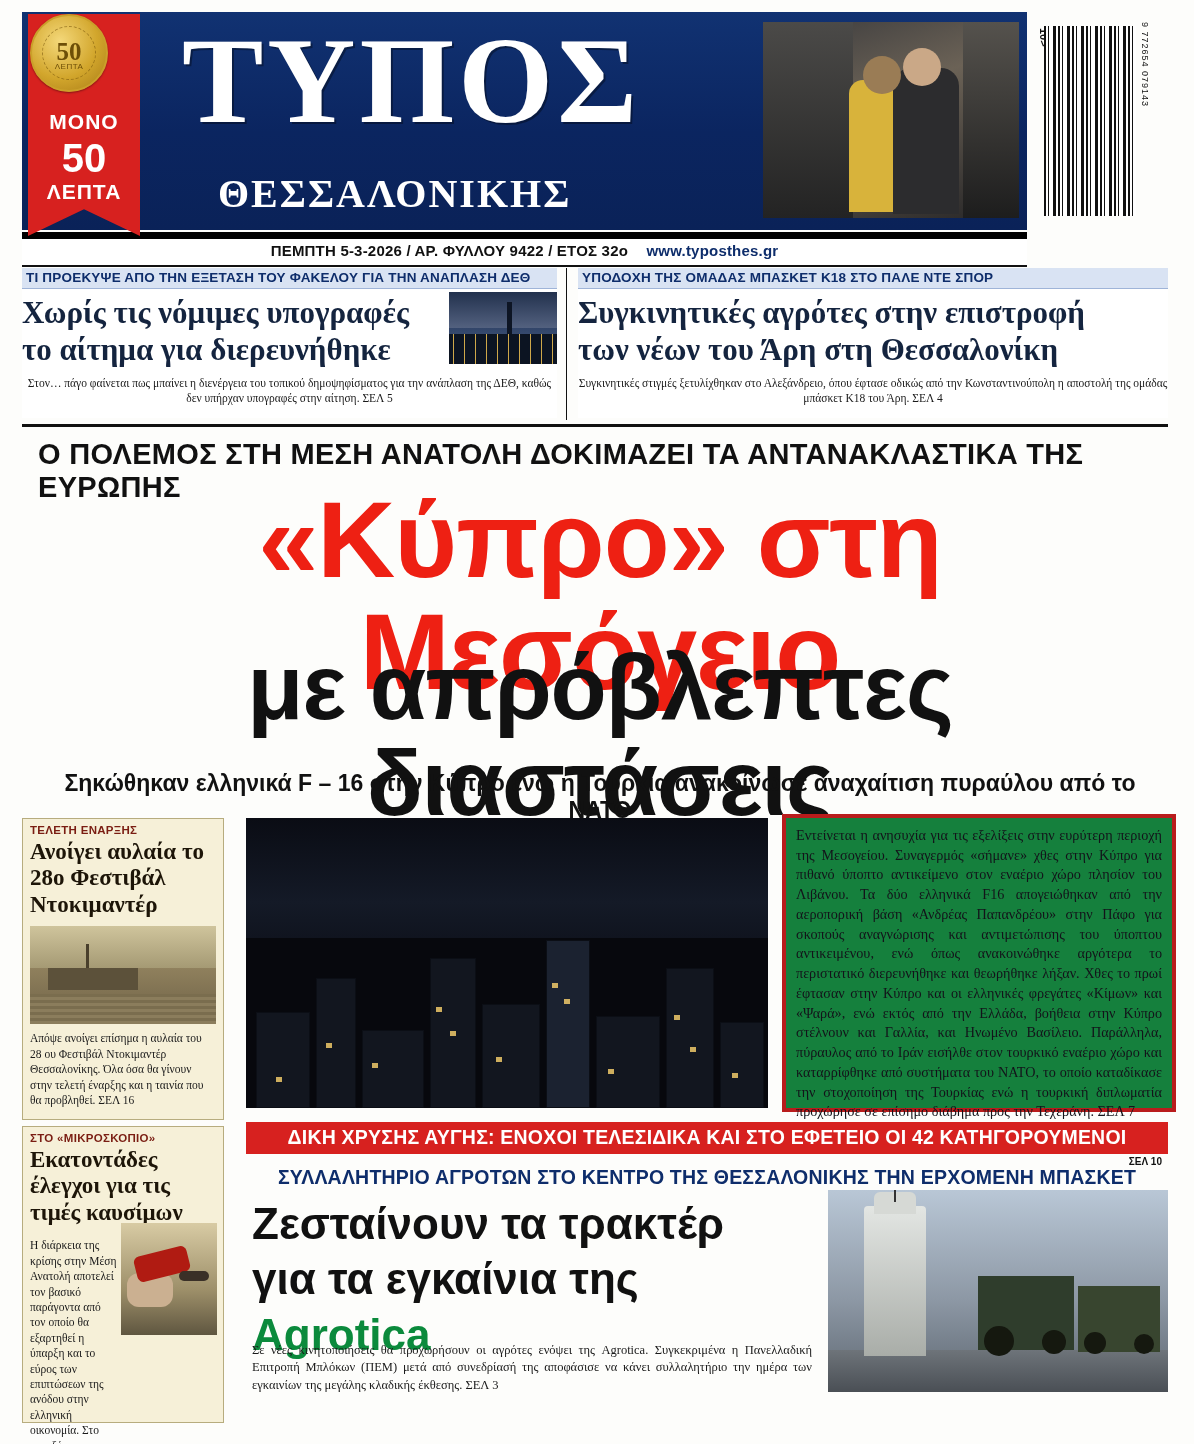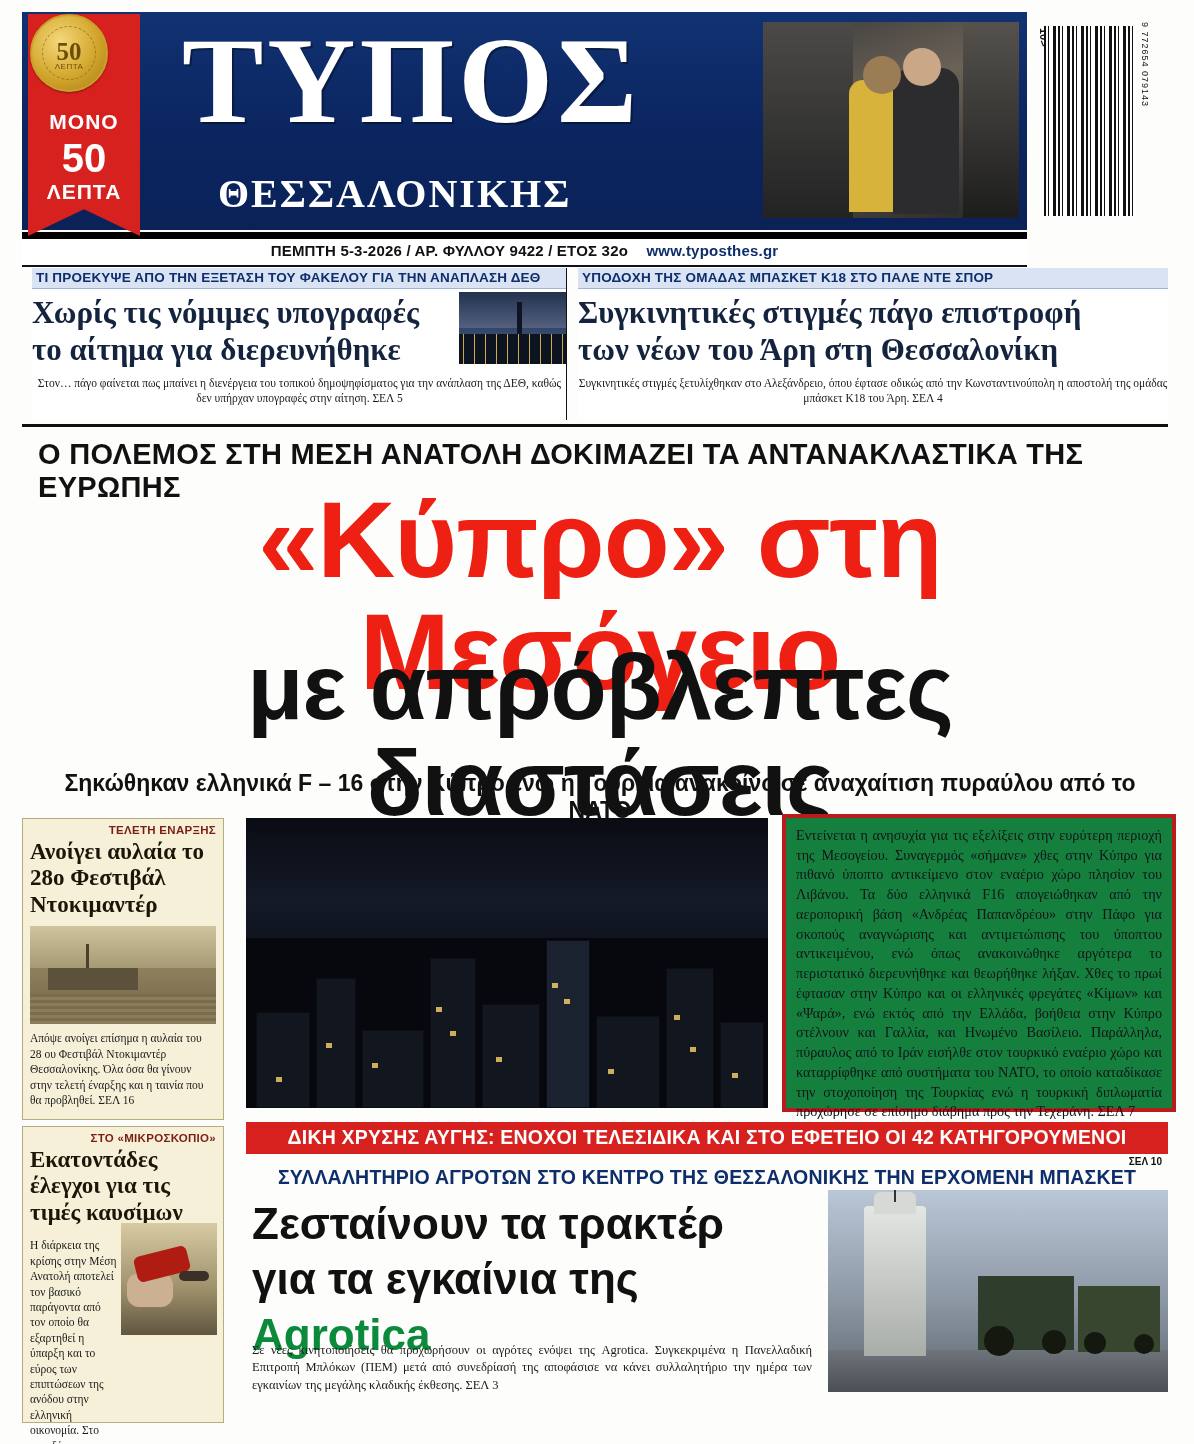--- a/index.html
+++ b/index.html
@@ -162,7 +162,7 @@
     height: 150px;
     background: #fff;
   }
-  .teaser.left { left: 32px; width: 535px; }
+  .teaser.left { left: 22px; width: 535px; }
   .teaser.right { left: 578px; width: 590px; }
   .teaser-kicker {
     font-size: 13.5px; font-weight: bold; color: #0e2d6b;

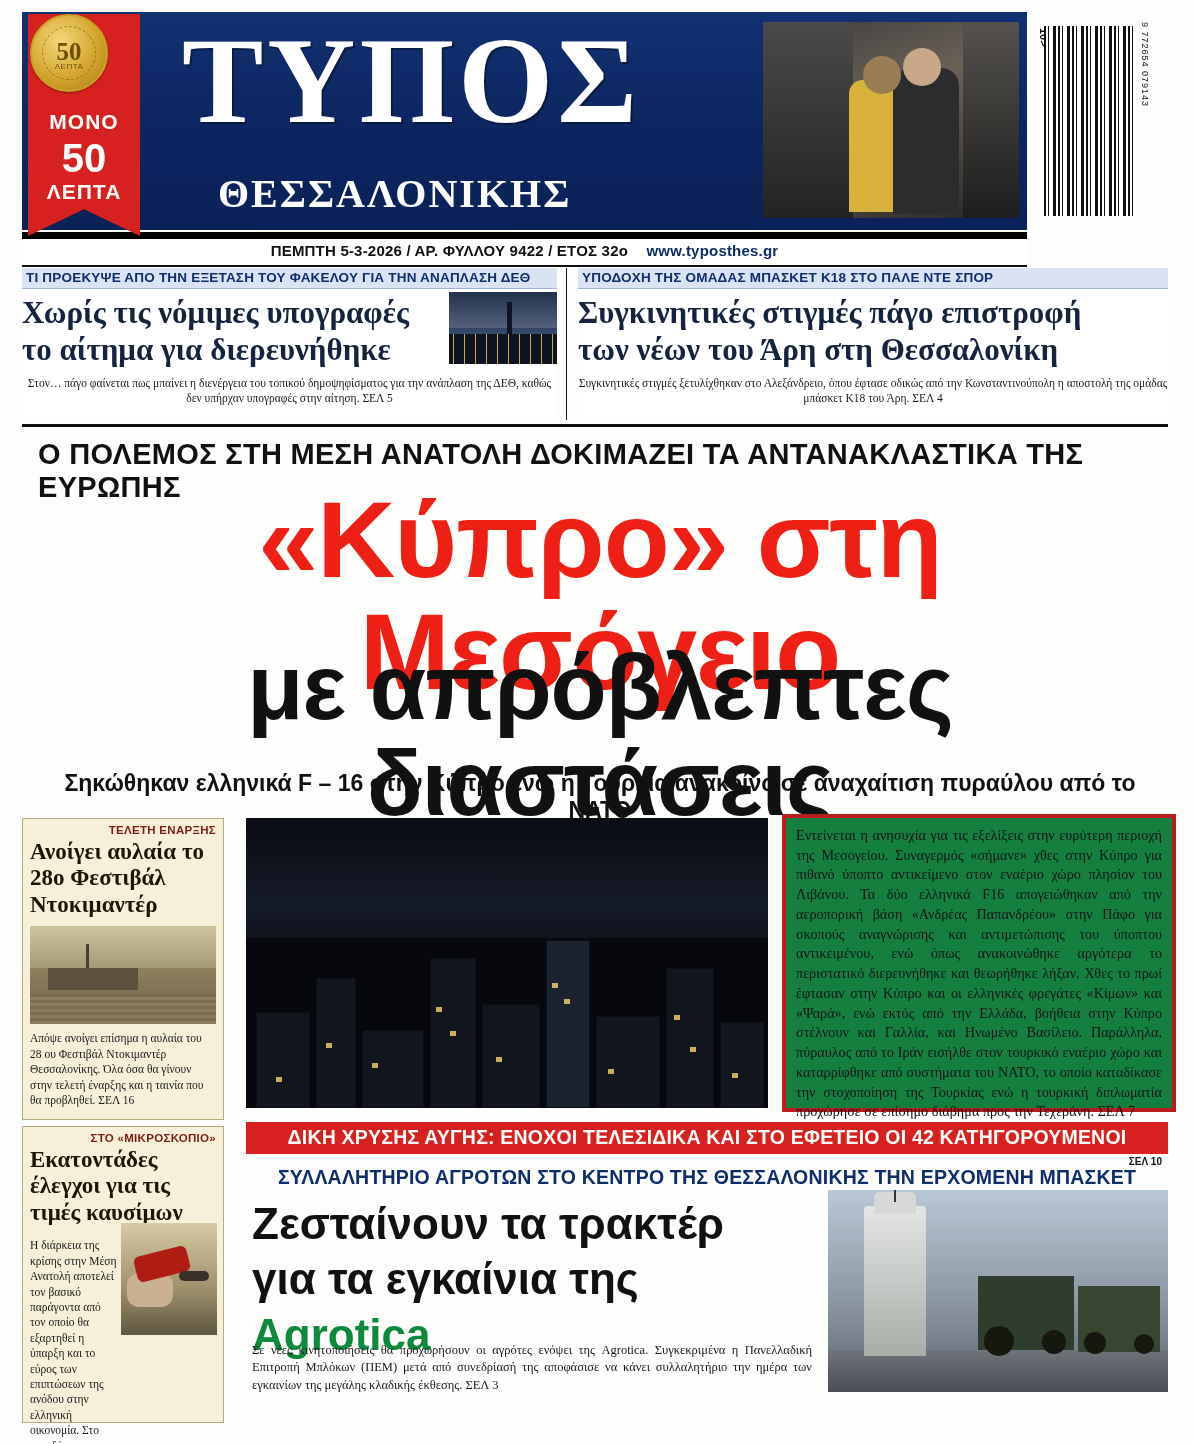--- a/index.html
+++ b/index.html
@@ -411,7 +411,7 @@
 
   <div class="teaser right">
     <div class="teaser-kicker">ΥΠΟΔΟΧΗ ΤΗΣ ΟΜΑΔΑΣ ΜΠΑΣΚΕΤ Κ18 ΣΤΟ ΠΑΛΕ ΝΤΕ ΣΠΟΡ</div>
-    <div class="teaser-head">Συγκινητικές στιγμές πάγο επιστροφή</div>
+    <div class="teaser-head">Συγκινητικές αγρότες στην επιστροφή</div>
     <div class="teaser-head" style="margin-top:2px;">των νέων του Άρη στη Θεσσαλονίκη</div>
     <div class="teaser-body">Συγκινητικές στιγμές ξετυλίχθηκαν στο Αλεξάνδρειο, όπου έφτασε οδικώς από την Κωνσταντινούπολη η αποστολή της ομάδας μπάσκετ Κ18 του Άρη. ΣΕΛ 4</div>
   </div>

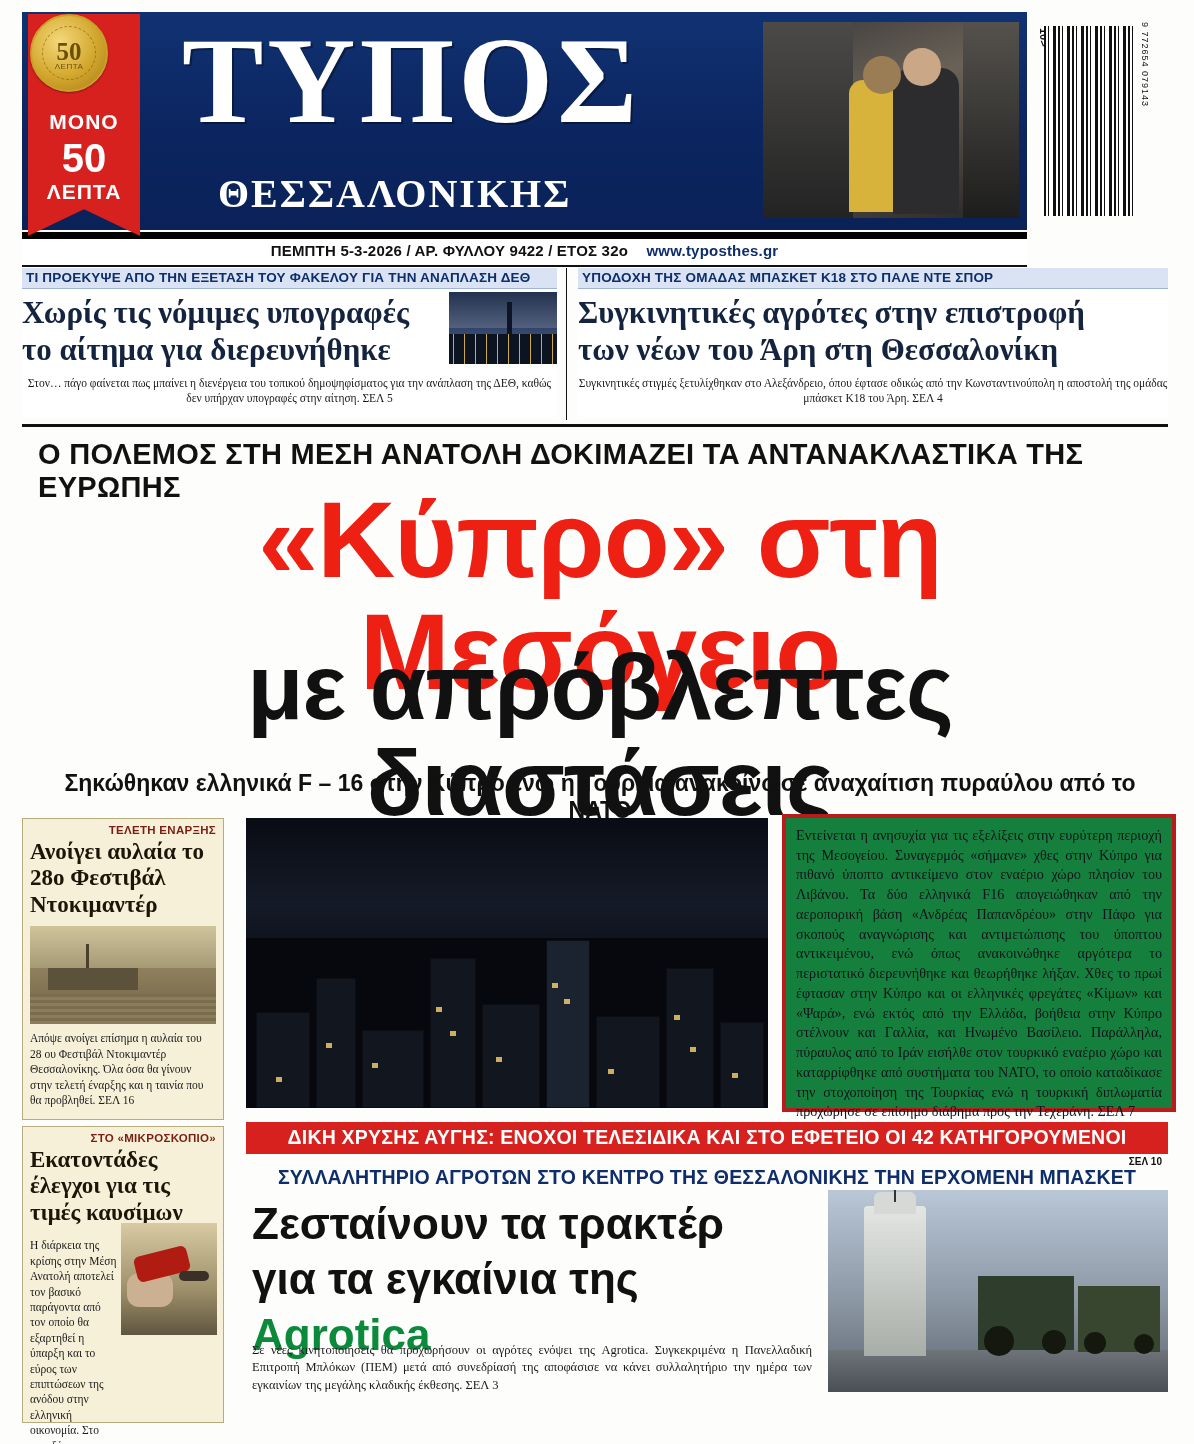--- a/index.html
+++ b/index.html
@@ -229,7 +229,7 @@
   .lb2 { top: 1126px; height: 295px; }
   .lb-kicker {
     font-size: 11.5px; font-weight: bold; color: #7a1d12;
-    padding: 5px 7px 2px 7px; letter-spacing: .3px; text-align: right;
+    padding: 5px 7px 2px 7px; letter-spacing: .3px;
   }
   .lb-head {
     font-family: "Liberation Serif", serif;

